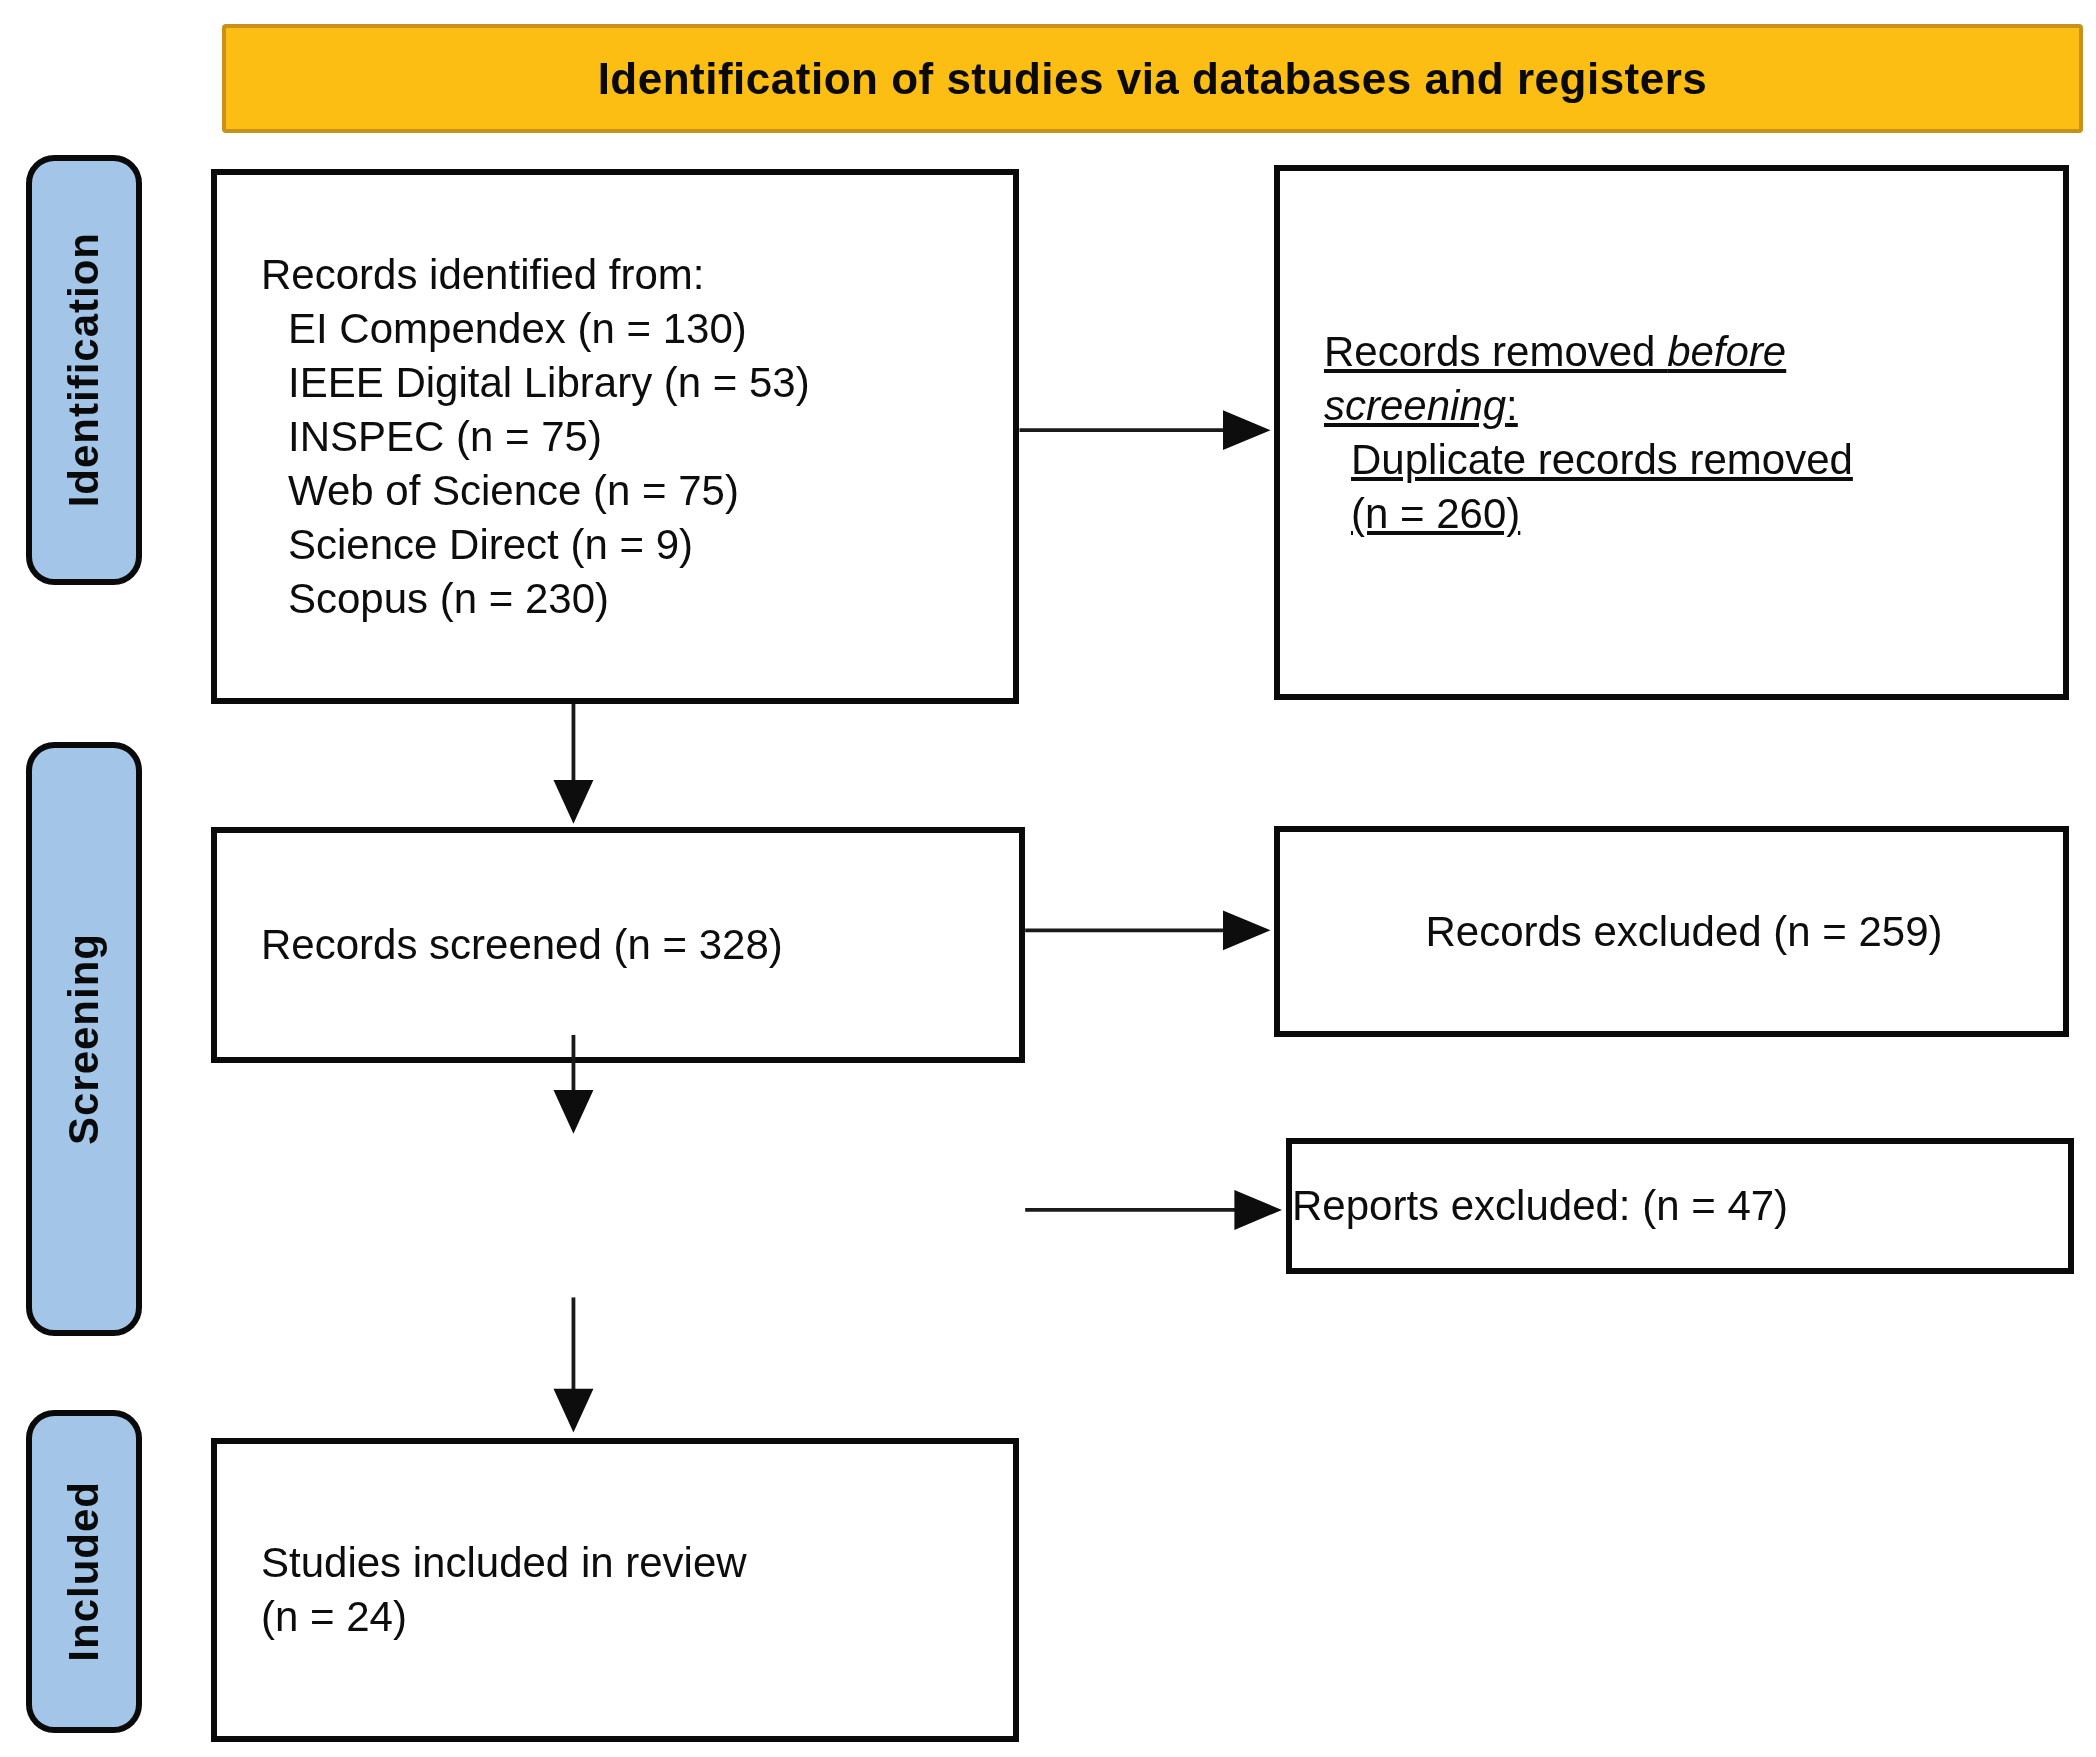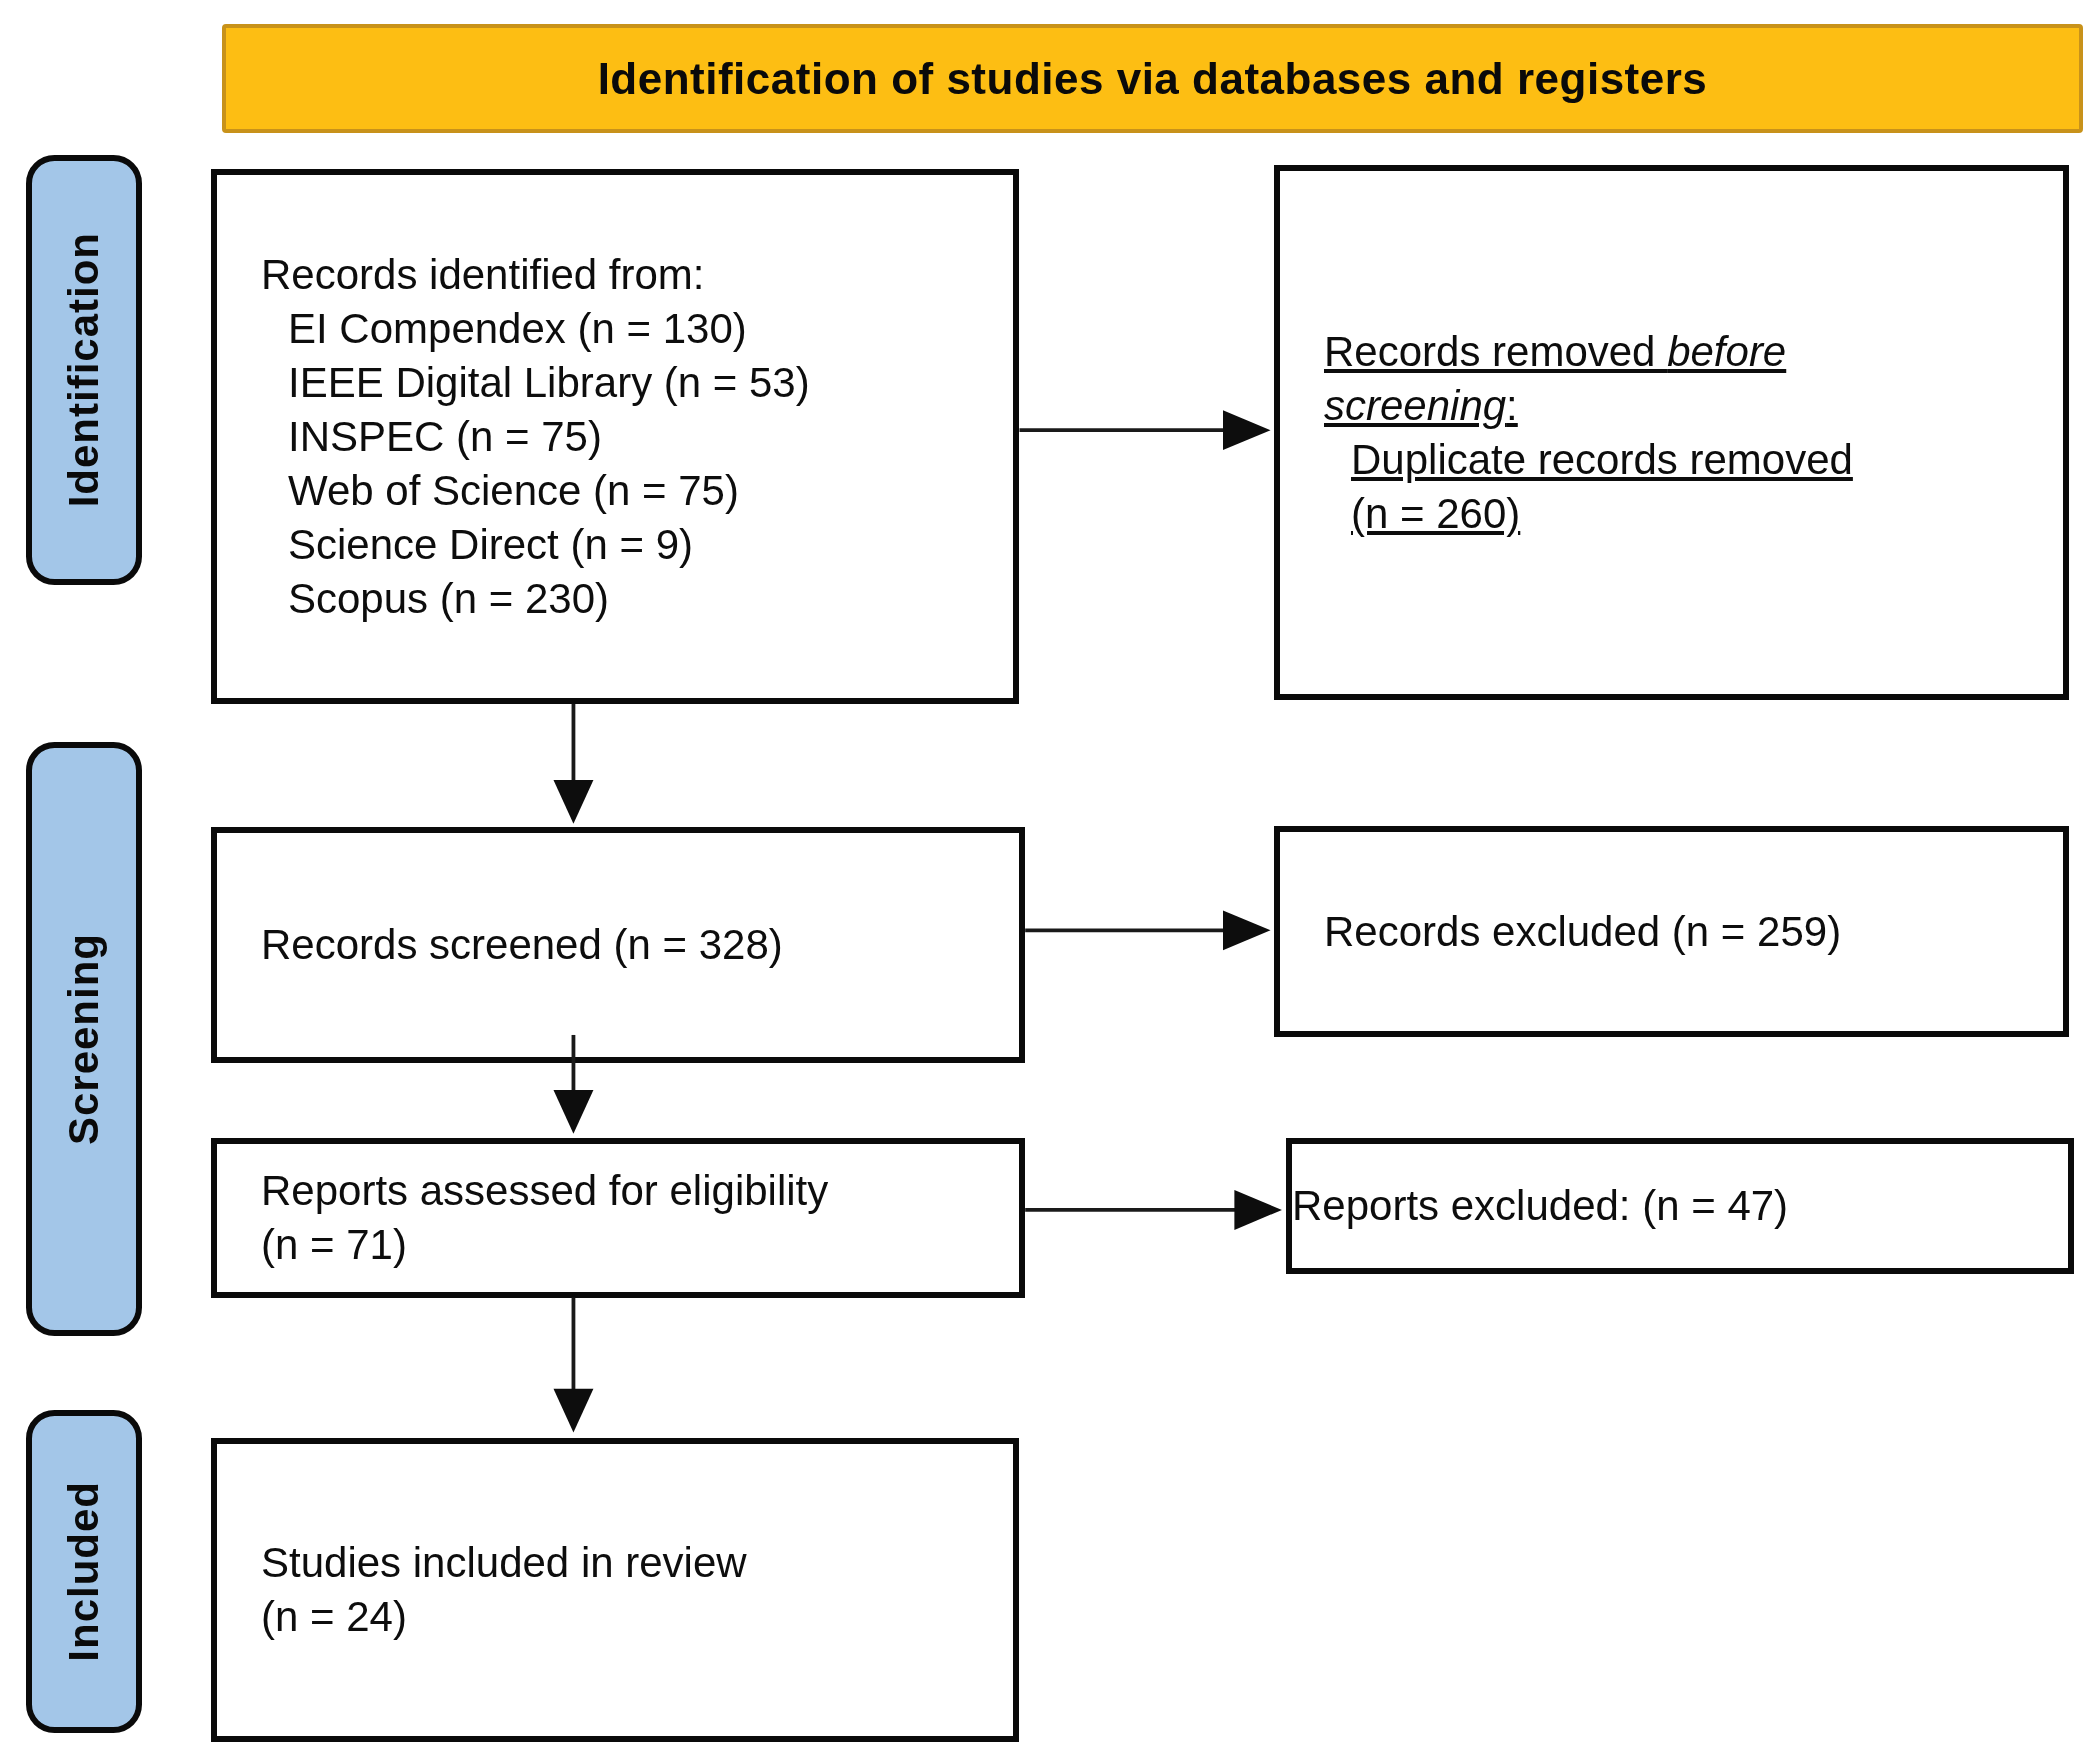--- a/index.html
+++ b/index.html
@@ -64,7 +64,7 @@
   .box-identified { left: 211px; top: 169px; width: 808px; height: 535px; }
   .box-removed    { left: 1274px; top: 165px; width: 795px; height: 535px; text-decoration: underline; }
   .box-screened   { left: 211px; top: 827px; width: 814px; height: 236px; }
-  .box-rexcluded  { left: 1274px; top: 826px; width: 795px; height: 211px; }
+  .box-rexcluded  { left: 1274px; top: 826px; width: 795px; height: 211px; text-align: center; }
   .box-assessed   { left: 211px; top: 1138px; width: 814px; height: 160px; }
   .box-pexcluded  { left: 1286px; top: 1138px; width: 788px; height: 136px;
                     align-items: flex-start; }

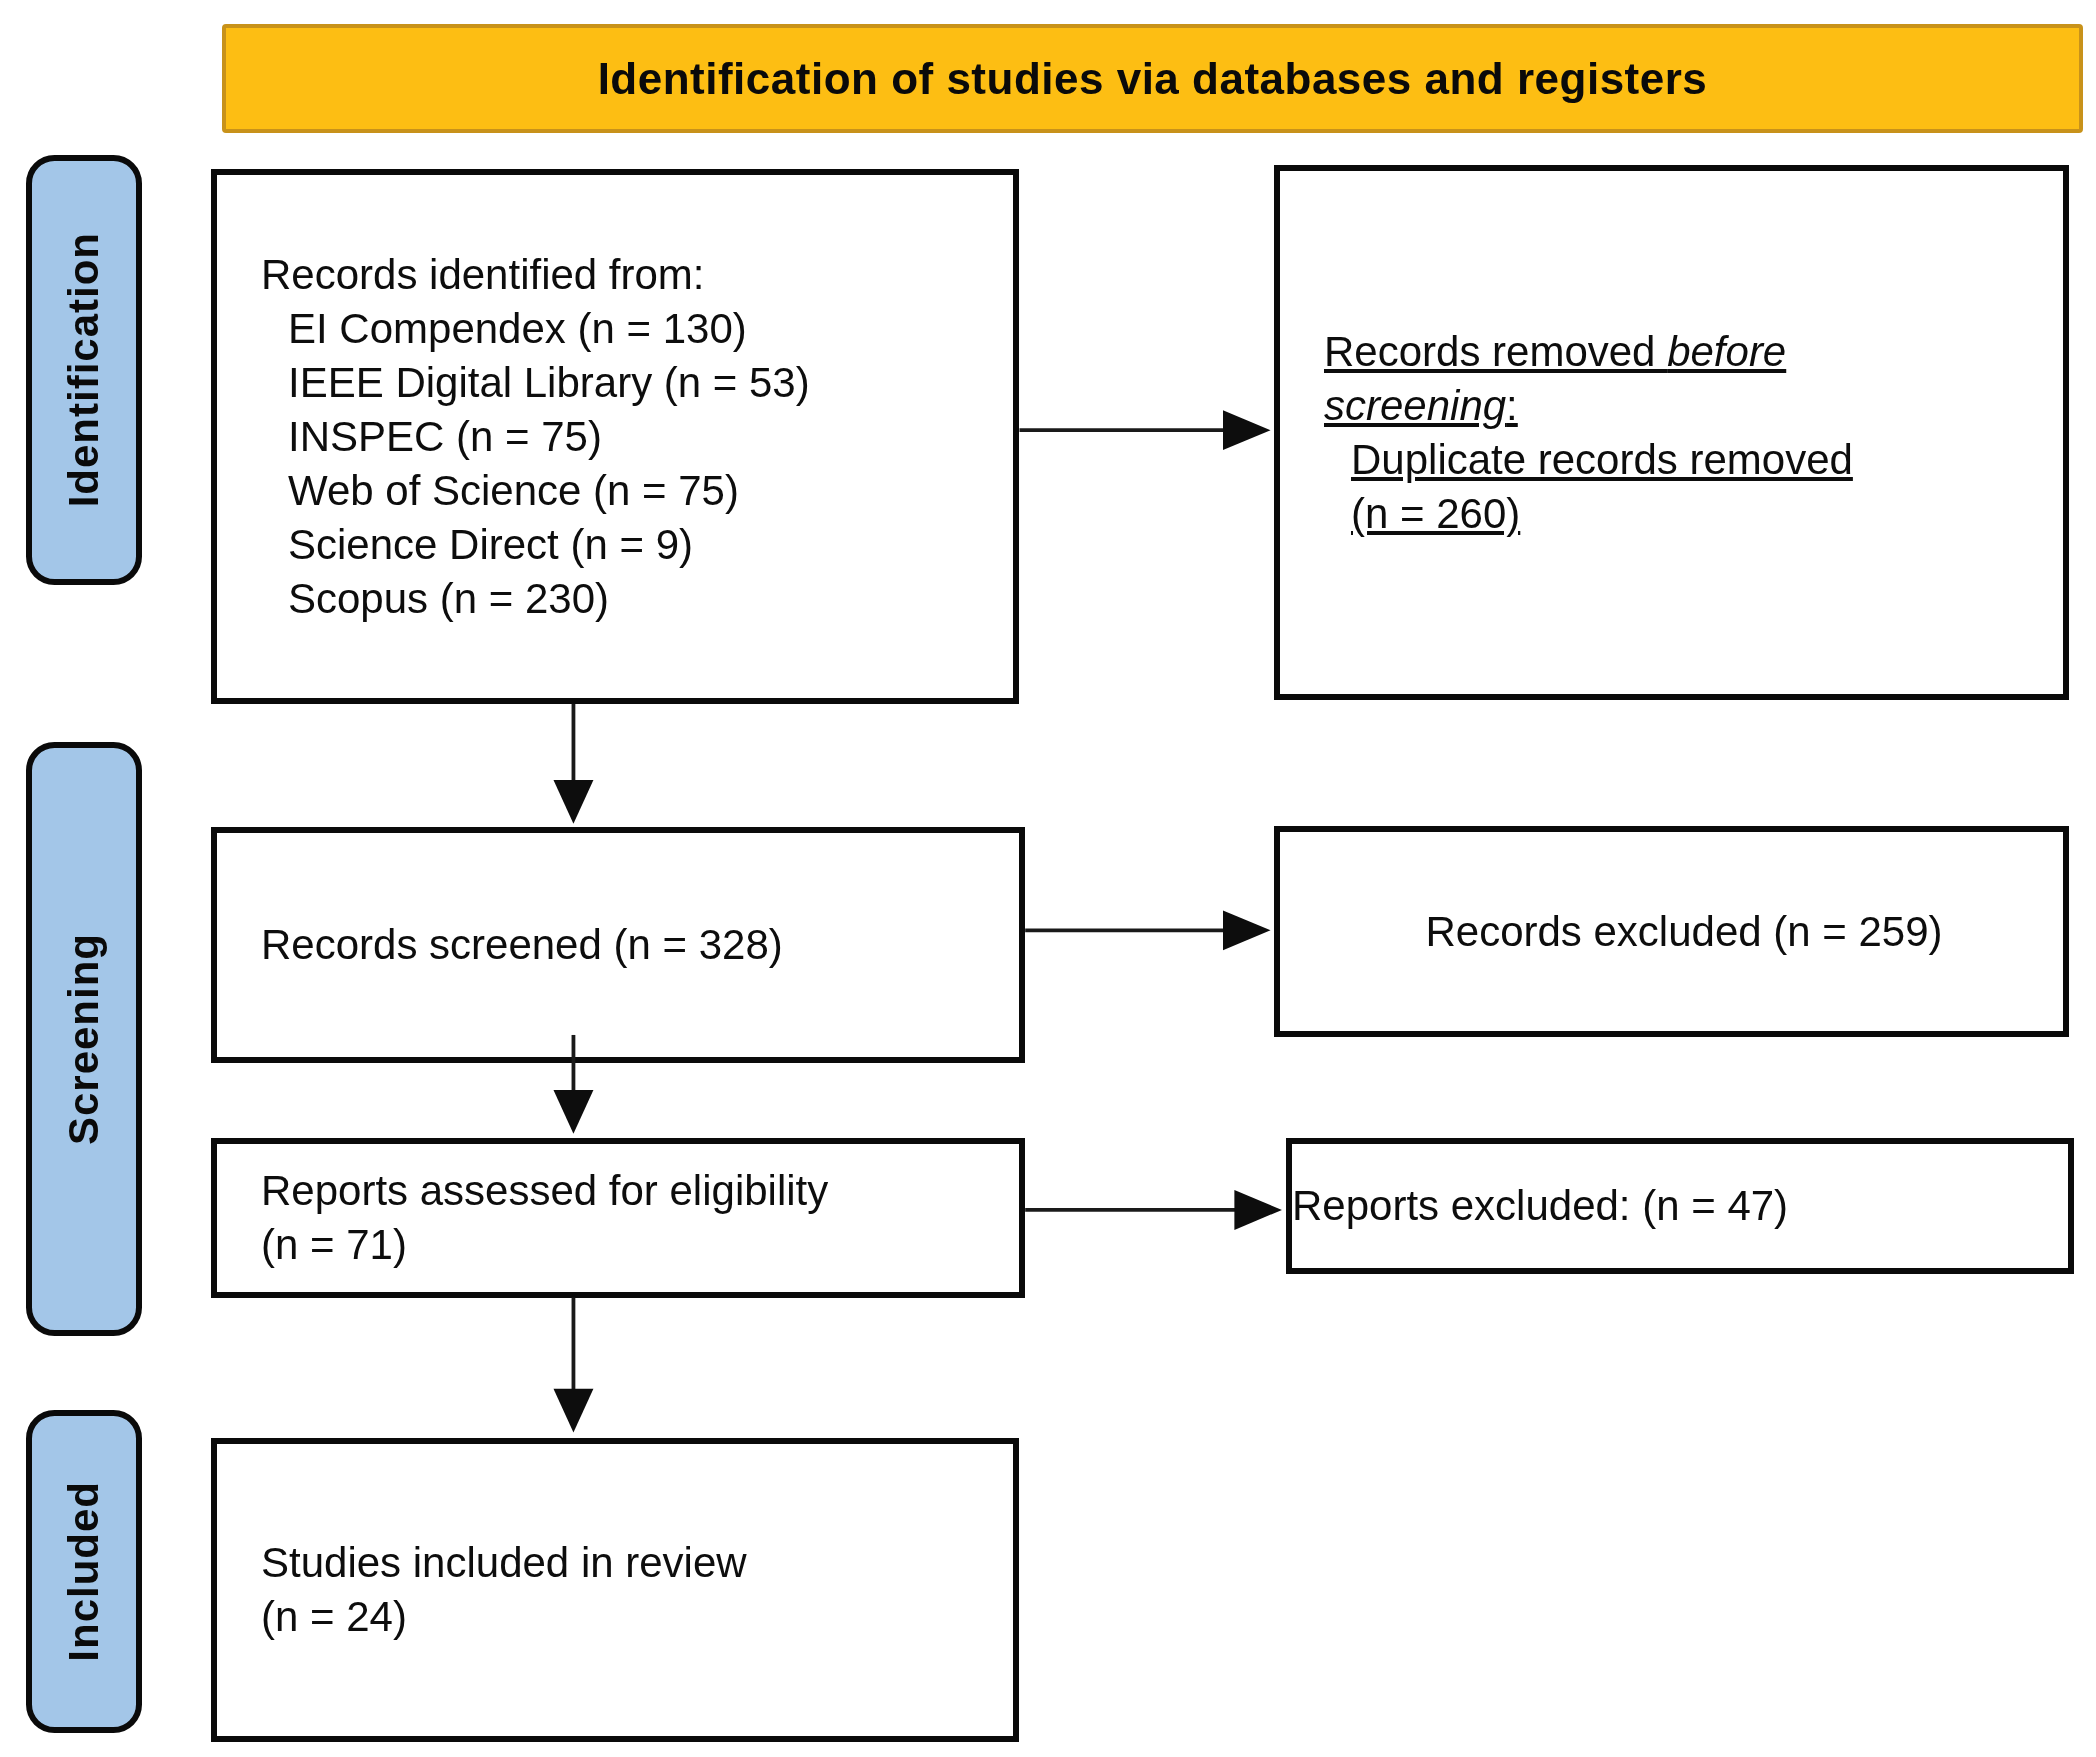--- a/index.html
+++ b/index.html
@@ -127,10 +127,6 @@
     <div class="txt pad">Records excluded (n = 259)</div>
   </div>
 
-  <div class="fbox box-assessed">
-    <div class="txt pad">Reports assessed for eligibility</div>
-    <div class="txt pad">(n = 71)</div>
-  </div>
 
   <div class="fbox box-pexcluded">
     <div class="txt center-line">Reports excluded: (n = 47)</div>

